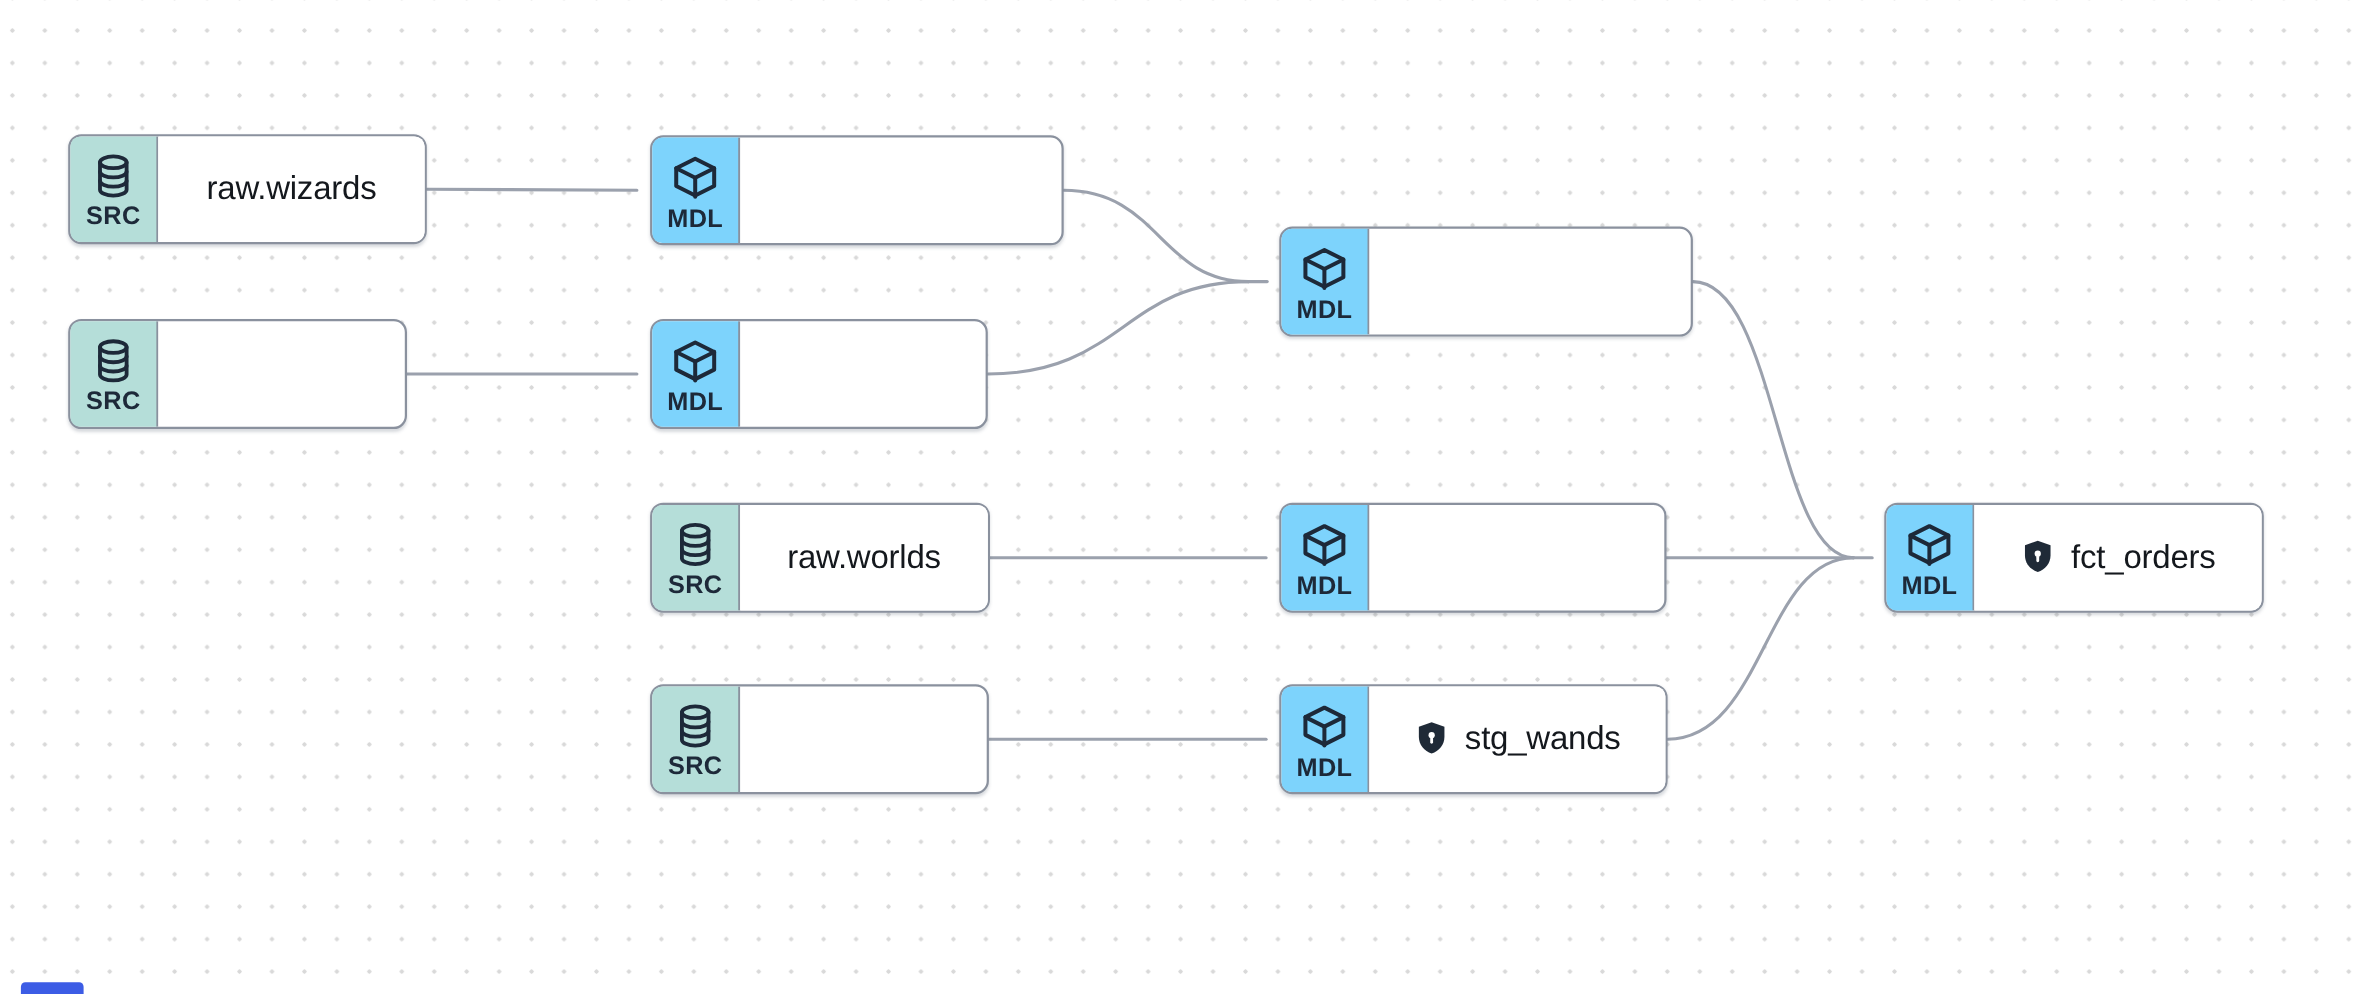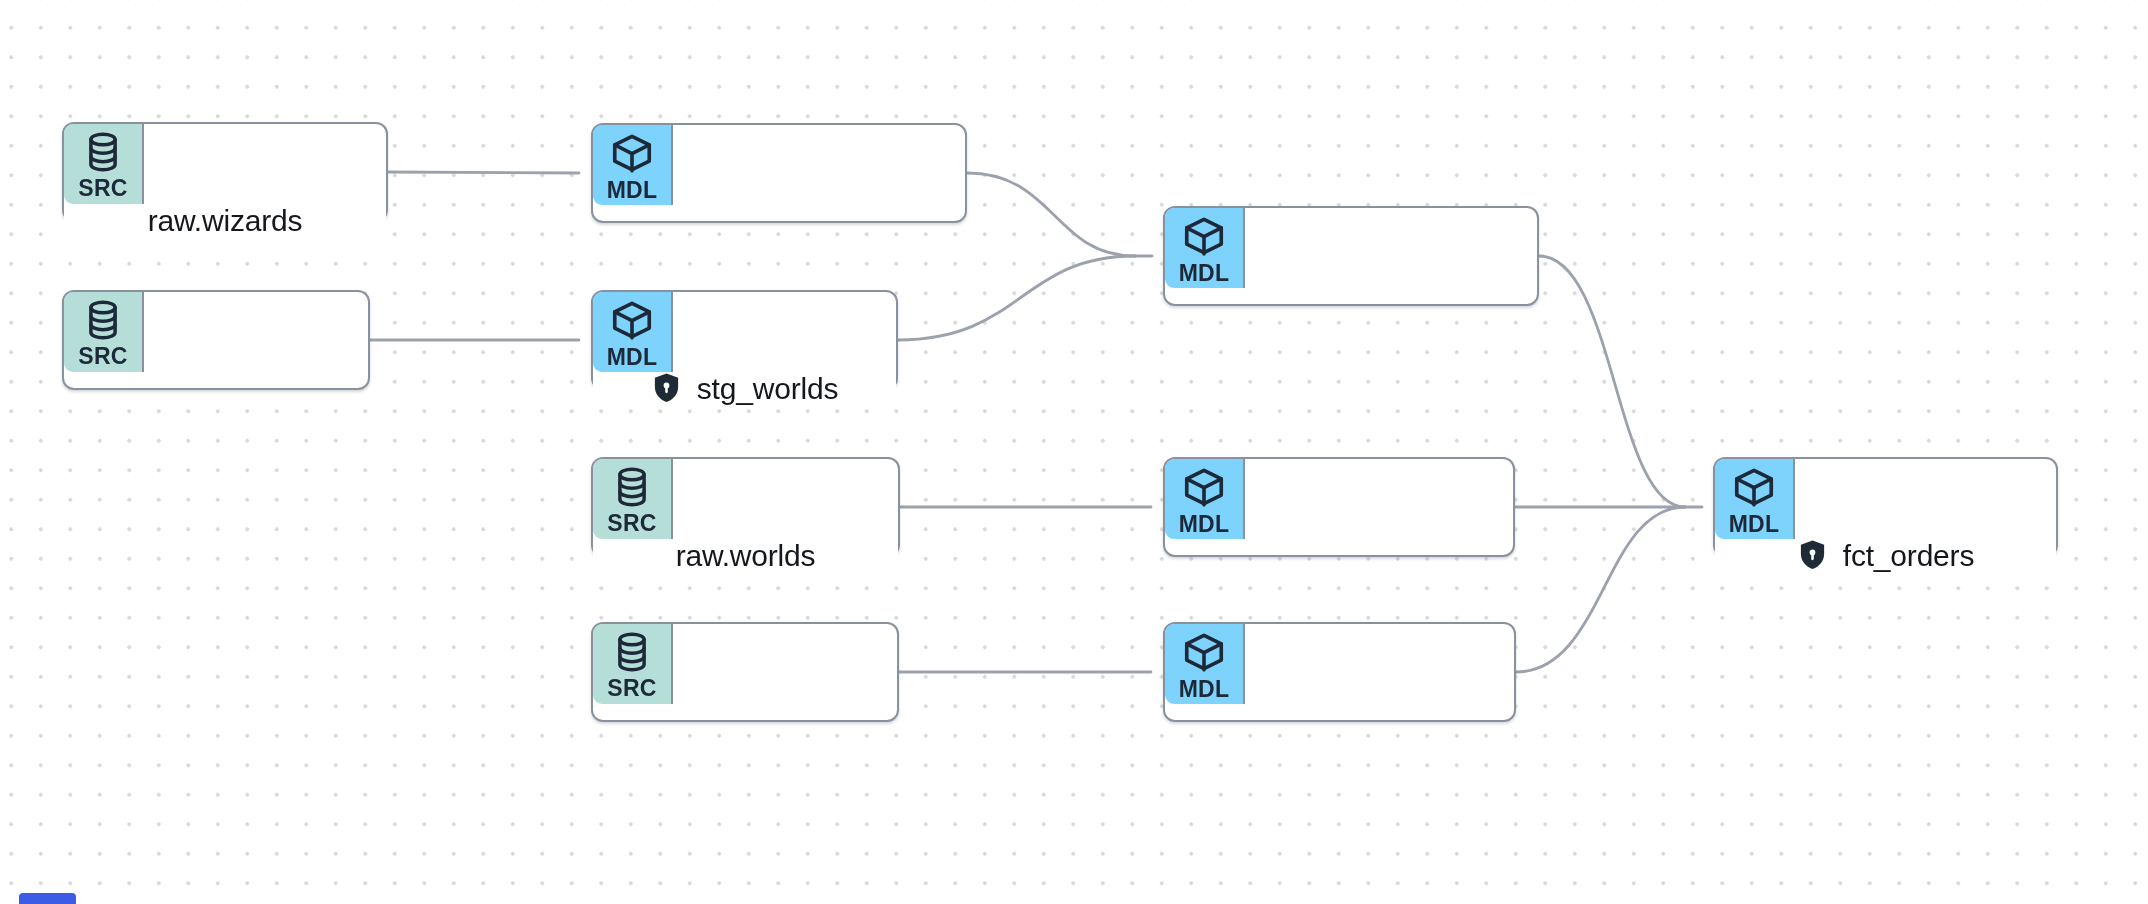--- a/index.html
+++ b/index.html
@@ -23,7 +23,6 @@
     box-shadow:0 2px 3px rgba(70,80,100,.22);
     box-sizing:border-box;
     cursor:pointer;
-    flex-direction:column;
   }
   .badge{
     width:78px;flex:0 0 78px;

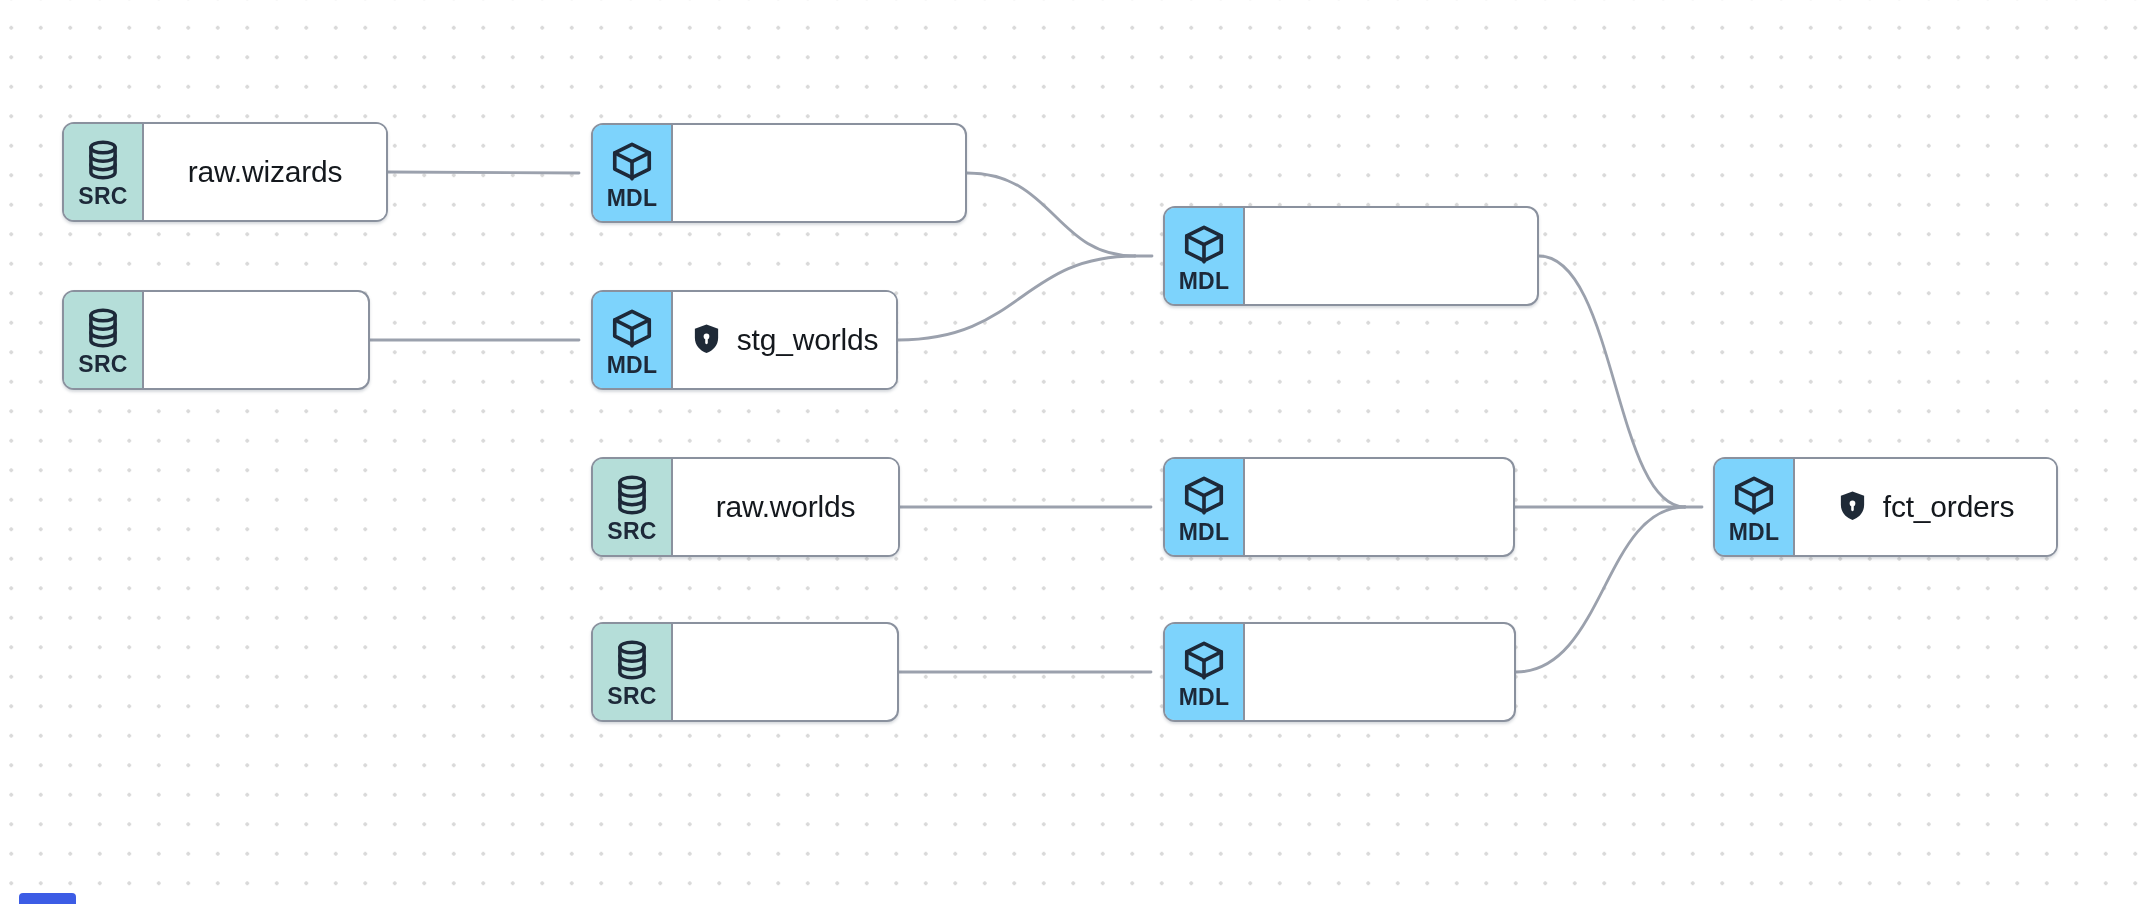--- a/index.html
+++ b/index.html
@@ -120,85 +120,77 @@
           </svg>
           <span class="badge-label">MDL</span>
         </div>
+      </div>
+      <div class="node" style="left: 1163px; top: 206px; width: 376px; height: 100px;">
+        <div class="badge mdl">
+          <svg class="badge-icon" width="46" height="46" viewBox="0 0 24 24" fill="none" stroke="#1d2939" stroke-width="1.9" stroke-linecap="round" stroke-linejoin="round">
+            <path d="M21 16.2V7.8L12 3.3 3 7.8v8.4l9 4.5 9-4.5z"></path>
+            <path d="M3 7.8l9 4.5 9-4.5"></path>
+            <path d="M12 12.3v9"></path>
+          </svg>
+          <span class="badge-label">MDL</span>
+        </div>
+      </div>
+      <div class="node" style="left: 591px; top: 457px; width: 309px; height: 100px;">
+        <div class="badge src">
+          <svg class="badge-icon" width="44" height="44" viewBox="0 0 24 24" fill="none" stroke="#1d2939" stroke-width="1.9" stroke-linecap="round" stroke-linejoin="round">
+            <ellipse cx="12" cy="5.2" rx="6.6" ry="2.9"></ellipse>
+            <path d="M5.4 5.2v13.6c0 1.6 3 2.9 6.6 2.9s6.6-1.3 6.6-2.9V5.2"></path>
+            <path d="M5.4 9.8c0 1.6 3 2.9 6.6 2.9s6.6-1.3 6.6-2.9"></path>
+            <path d="M5.4 14.4c0 1.6 3 2.9 6.6 2.9s6.6-1.3 6.6-2.9"></path>
+          </svg>
+          <span class="badge-label">SRC</span>
+        </div>
+        <div class="body">
+          <span class="node-label">raw.worlds</span>
+        </div>
+      </div>
+      <div class="node" style="left: 1163px; top: 457px; width: 352px; height: 100px;">
+        <div class="badge mdl">
+          <svg class="badge-icon" width="46" height="46" viewBox="0 0 24 24" fill="none" stroke="#1d2939" stroke-width="1.9" stroke-linecap="round" stroke-linejoin="round">
+            <path d="M21 16.2V7.8L12 3.3 3 7.8v8.4l9 4.5 9-4.5z"></path>
+            <path d="M3 7.8l9 4.5 9-4.5"></path>
+            <path d="M12 12.3v9"></path>
+          </svg>
+          <span class="badge-label">MDL</span>
+        </div>
+      </div>
+      <div class="node" style="left: 591px; top: 622px; width: 308px; height: 100px;">
+        <div class="badge src">
+          <svg class="badge-icon" width="44" height="44" viewBox="0 0 24 24" fill="none" stroke="#1d2939" stroke-width="1.9" stroke-linecap="round" stroke-linejoin="round">
+            <ellipse cx="12" cy="5.2" rx="6.6" ry="2.9"></ellipse>
+            <path d="M5.4 5.2v13.6c0 1.6 3 2.9 6.6 2.9s6.6-1.3 6.6-2.9V5.2"></path>
+            <path d="M5.4 9.8c0 1.6 3 2.9 6.6 2.9s6.6-1.3 6.6-2.9"></path>
+            <path d="M5.4 14.4c0 1.6 3 2.9 6.6 2.9s6.6-1.3 6.6-2.9"></path>
+          </svg>
+          <span class="badge-label">SRC</span>
+        </div>
+      </div>
+      <div class="node" style="left: 1163px; top: 622px; width: 353px; height: 100px;">
+        <div class="badge mdl">
+          <svg class="badge-icon" width="46" height="46" viewBox="0 0 24 24" fill="none" stroke="#1d2939" stroke-width="1.9" stroke-linecap="round" stroke-linejoin="round">
+            <path d="M21 16.2V7.8L12 3.3 3 7.8v8.4l9 4.5 9-4.5z"></path>
+            <path d="M3 7.8l9 4.5 9-4.5"></path>
+            <path d="M12 12.3v9"></path>
+          </svg>
+          <span class="badge-label">MDL</span>
+        </div>
+      </div>
+      <div class="node" style="left: 1713px; top: 457px; width: 345px; height: 100px;">
+        <div class="badge mdl">
+          <svg class="badge-icon" width="46" height="46" viewBox="0 0 24 24" fill="none" stroke="#1d2939" stroke-width="1.9" stroke-linecap="round" stroke-linejoin="round">
+            <path d="M21 16.2V7.8L12 3.3 3 7.8v8.4l9 4.5 9-4.5z"></path>
+            <path d="M3 7.8l9 4.5 9-4.5"></path>
+            <path d="M12 12.3v9"></path>
+          </svg>
+          <span class="badge-label">MDL</span>
+        </div>
         <div class="body">
           <svg class="shield" width="31" height="34" viewBox="0 0 24 26">
             <path d="M12 1l9 3.2v7c0 5.8-3.8 10-9 11.8C6.8 21.2 3 17 3 11.2v-7L12 1z" fill="#1f2a37"></path>
             <circle cx="12" cy="10.2" r="2.2" fill="#ffffff"></circle>
             <rect x="11" y="11.6" width="2" height="4.6" rx="1" fill="#ffffff"></rect>
           </svg>
-          <span class="node-label">stg_worlds</span>
-        </div>
-      </div>
-      <div class="node" style="left: 1163px; top: 206px; width: 376px; height: 100px;">
-        <div class="badge mdl">
-          <svg class="badge-icon" width="46" height="46" viewBox="0 0 24 24" fill="none" stroke="#1d2939" stroke-width="1.9" stroke-linecap="round" stroke-linejoin="round">
-            <path d="M21 16.2V7.8L12 3.3 3 7.8v8.4l9 4.5 9-4.5z"></path>
-            <path d="M3 7.8l9 4.5 9-4.5"></path>
-            <path d="M12 12.3v9"></path>
-          </svg>
-          <span class="badge-label">MDL</span>
-        </div>
-      </div>
-      <div class="node" style="left: 591px; top: 457px; width: 309px; height: 100px;">
-        <div class="badge src">
-          <svg class="badge-icon" width="44" height="44" viewBox="0 0 24 24" fill="none" stroke="#1d2939" stroke-width="1.9" stroke-linecap="round" stroke-linejoin="round">
-            <ellipse cx="12" cy="5.2" rx="6.6" ry="2.9"></ellipse>
-            <path d="M5.4 5.2v13.6c0 1.6 3 2.9 6.6 2.9s6.6-1.3 6.6-2.9V5.2"></path>
-            <path d="M5.4 9.8c0 1.6 3 2.9 6.6 2.9s6.6-1.3 6.6-2.9"></path>
-            <path d="M5.4 14.4c0 1.6 3 2.9 6.6 2.9s6.6-1.3 6.6-2.9"></path>
-          </svg>
-          <span class="badge-label">SRC</span>
-        </div>
-        <div class="body">
-          <span class="node-label">raw.worlds</span>
-        </div>
-      </div>
-      <div class="node" style="left: 1163px; top: 457px; width: 352px; height: 100px;">
-        <div class="badge mdl">
-          <svg class="badge-icon" width="46" height="46" viewBox="0 0 24 24" fill="none" stroke="#1d2939" stroke-width="1.9" stroke-linecap="round" stroke-linejoin="round">
-            <path d="M21 16.2V7.8L12 3.3 3 7.8v8.4l9 4.5 9-4.5z"></path>
-            <path d="M3 7.8l9 4.5 9-4.5"></path>
-            <path d="M12 12.3v9"></path>
-          </svg>
-          <span class="badge-label">MDL</span>
-        </div>
-      </div>
-      <div class="node" style="left: 591px; top: 622px; width: 308px; height: 100px;">
-        <div class="badge src">
-          <svg class="badge-icon" width="44" height="44" viewBox="0 0 24 24" fill="none" stroke="#1d2939" stroke-width="1.9" stroke-linecap="round" stroke-linejoin="round">
-            <ellipse cx="12" cy="5.2" rx="6.6" ry="2.9"></ellipse>
-            <path d="M5.4 5.2v13.6c0 1.6 3 2.9 6.6 2.9s6.6-1.3 6.6-2.9V5.2"></path>
-            <path d="M5.4 9.8c0 1.6 3 2.9 6.6 2.9s6.6-1.3 6.6-2.9"></path>
-            <path d="M5.4 14.4c0 1.6 3 2.9 6.6 2.9s6.6-1.3 6.6-2.9"></path>
-          </svg>
-          <span class="badge-label">SRC</span>
-        </div>
-      </div>
-      <div class="node" style="left: 1163px; top: 622px; width: 353px; height: 100px;">
-        <div class="badge mdl">
-          <svg class="badge-icon" width="46" height="46" viewBox="0 0 24 24" fill="none" stroke="#1d2939" stroke-width="1.9" stroke-linecap="round" stroke-linejoin="round">
-            <path d="M21 16.2V7.8L12 3.3 3 7.8v8.4l9 4.5 9-4.5z"></path>
-            <path d="M3 7.8l9 4.5 9-4.5"></path>
-            <path d="M12 12.3v9"></path>
-          </svg>
-          <span class="badge-label">MDL</span>
-        </div>
-      </div>
-      <div class="node" style="left: 1713px; top: 457px; width: 345px; height: 100px;">
-        <div class="badge mdl">
-          <svg class="badge-icon" width="46" height="46" viewBox="0 0 24 24" fill="none" stroke="#1d2939" stroke-width="1.9" stroke-linecap="round" stroke-linejoin="round">
-            <path d="M21 16.2V7.8L12 3.3 3 7.8v8.4l9 4.5 9-4.5z"></path>
-            <path d="M3 7.8l9 4.5 9-4.5"></path>
-            <path d="M12 12.3v9"></path>
-          </svg>
-          <span class="badge-label">MDL</span>
-        </div>
-        <div class="body">
-          <svg class="shield" width="31" height="34" viewBox="0 0 24 26">
-            <path d="M12 1l9 3.2v7c0 5.8-3.8 10-9 11.8C6.8 21.2 3 17 3 11.2v-7L12 1z" fill="#1f2a37"></path>
-            <circle cx="12" cy="10.2" r="2.2" fill="#ffffff"></circle>
-            <rect x="11" y="11.6" width="2" height="4.6" rx="1" fill="#ffffff"></rect>
-          </svg>
           <span class="node-label">fct_orders</span>
         </div>
       </div>

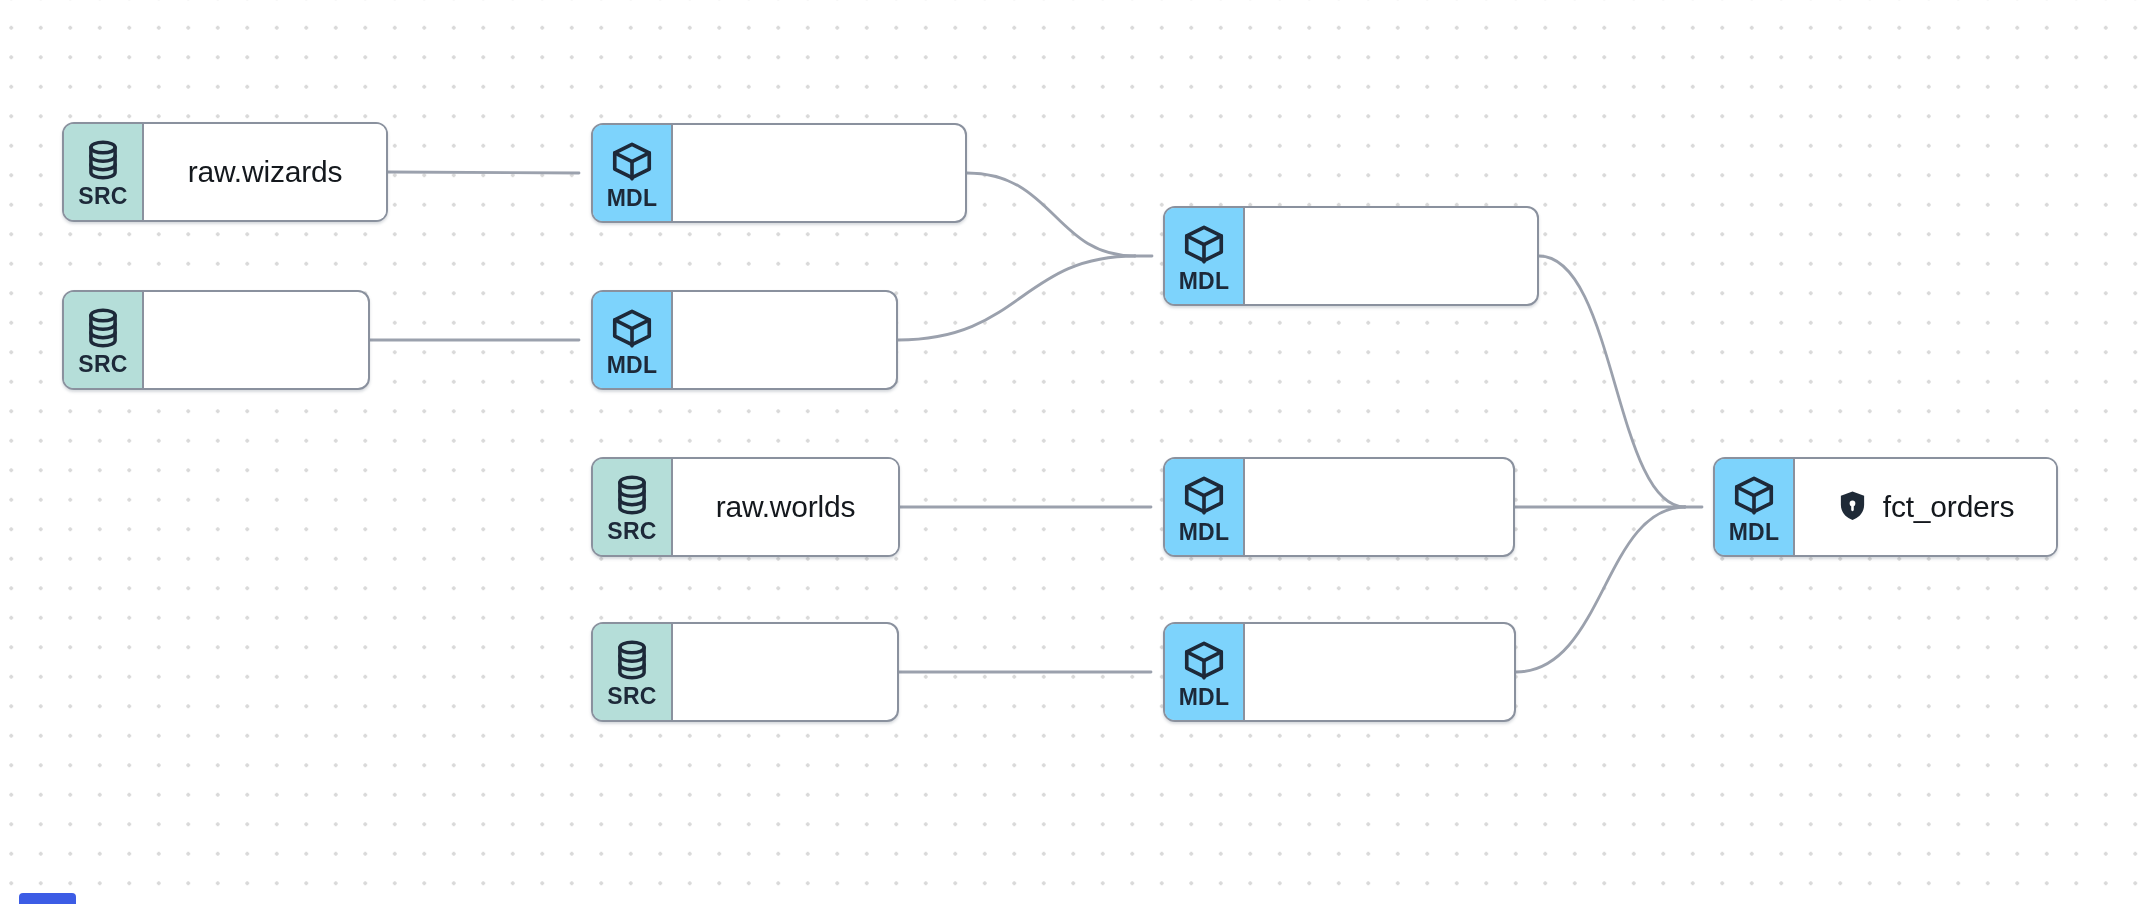--- a/index.html
+++ b/index.html
@@ -175,6 +175,14 @@
           </svg>
           <span class="badge-label">MDL</span>
         </div>
+        <div class="body">
+          <svg class="shield" width="31" height="34" viewBox="0 0 24 26">
+            <path d="M12 1l9 3.2v7c0 5.8-3.8 10-9 11.8C6.8 21.2 3 17 3 11.2v-7L12 1z" fill="#1f2a37"></path>
+            <circle cx="12" cy="10.2" r="2.2" fill="#ffffff"></circle>
+            <rect x="11" y="11.6" width="2" height="4.6" rx="1" fill="#ffffff"></rect>
+          </svg>
+          <span class="node-label">stg_wands</span>
+        </div>
       </div>
       <div class="node" style="left: 1713px; top: 457px; width: 345px; height: 100px;">
         <div class="badge mdl">

